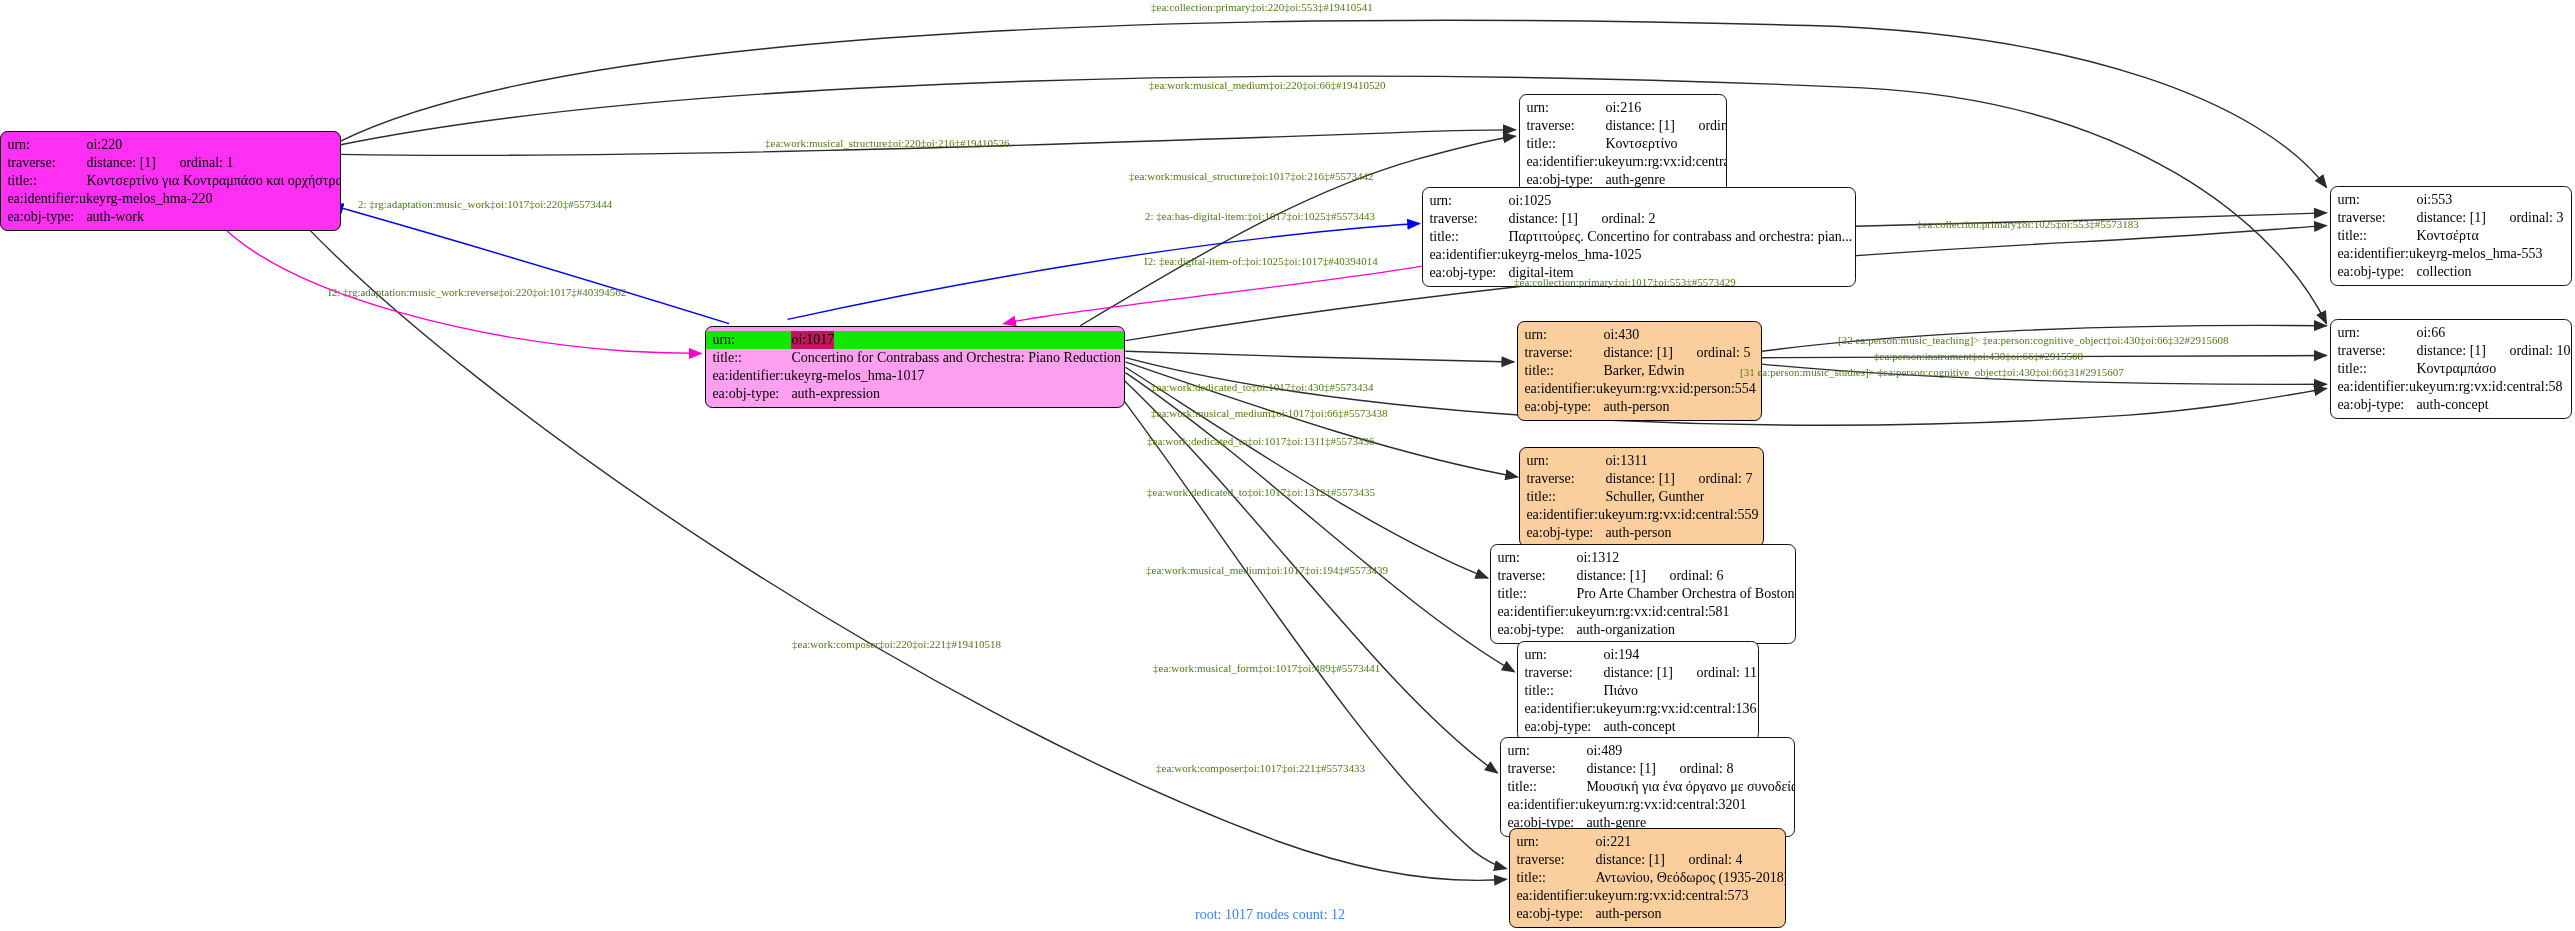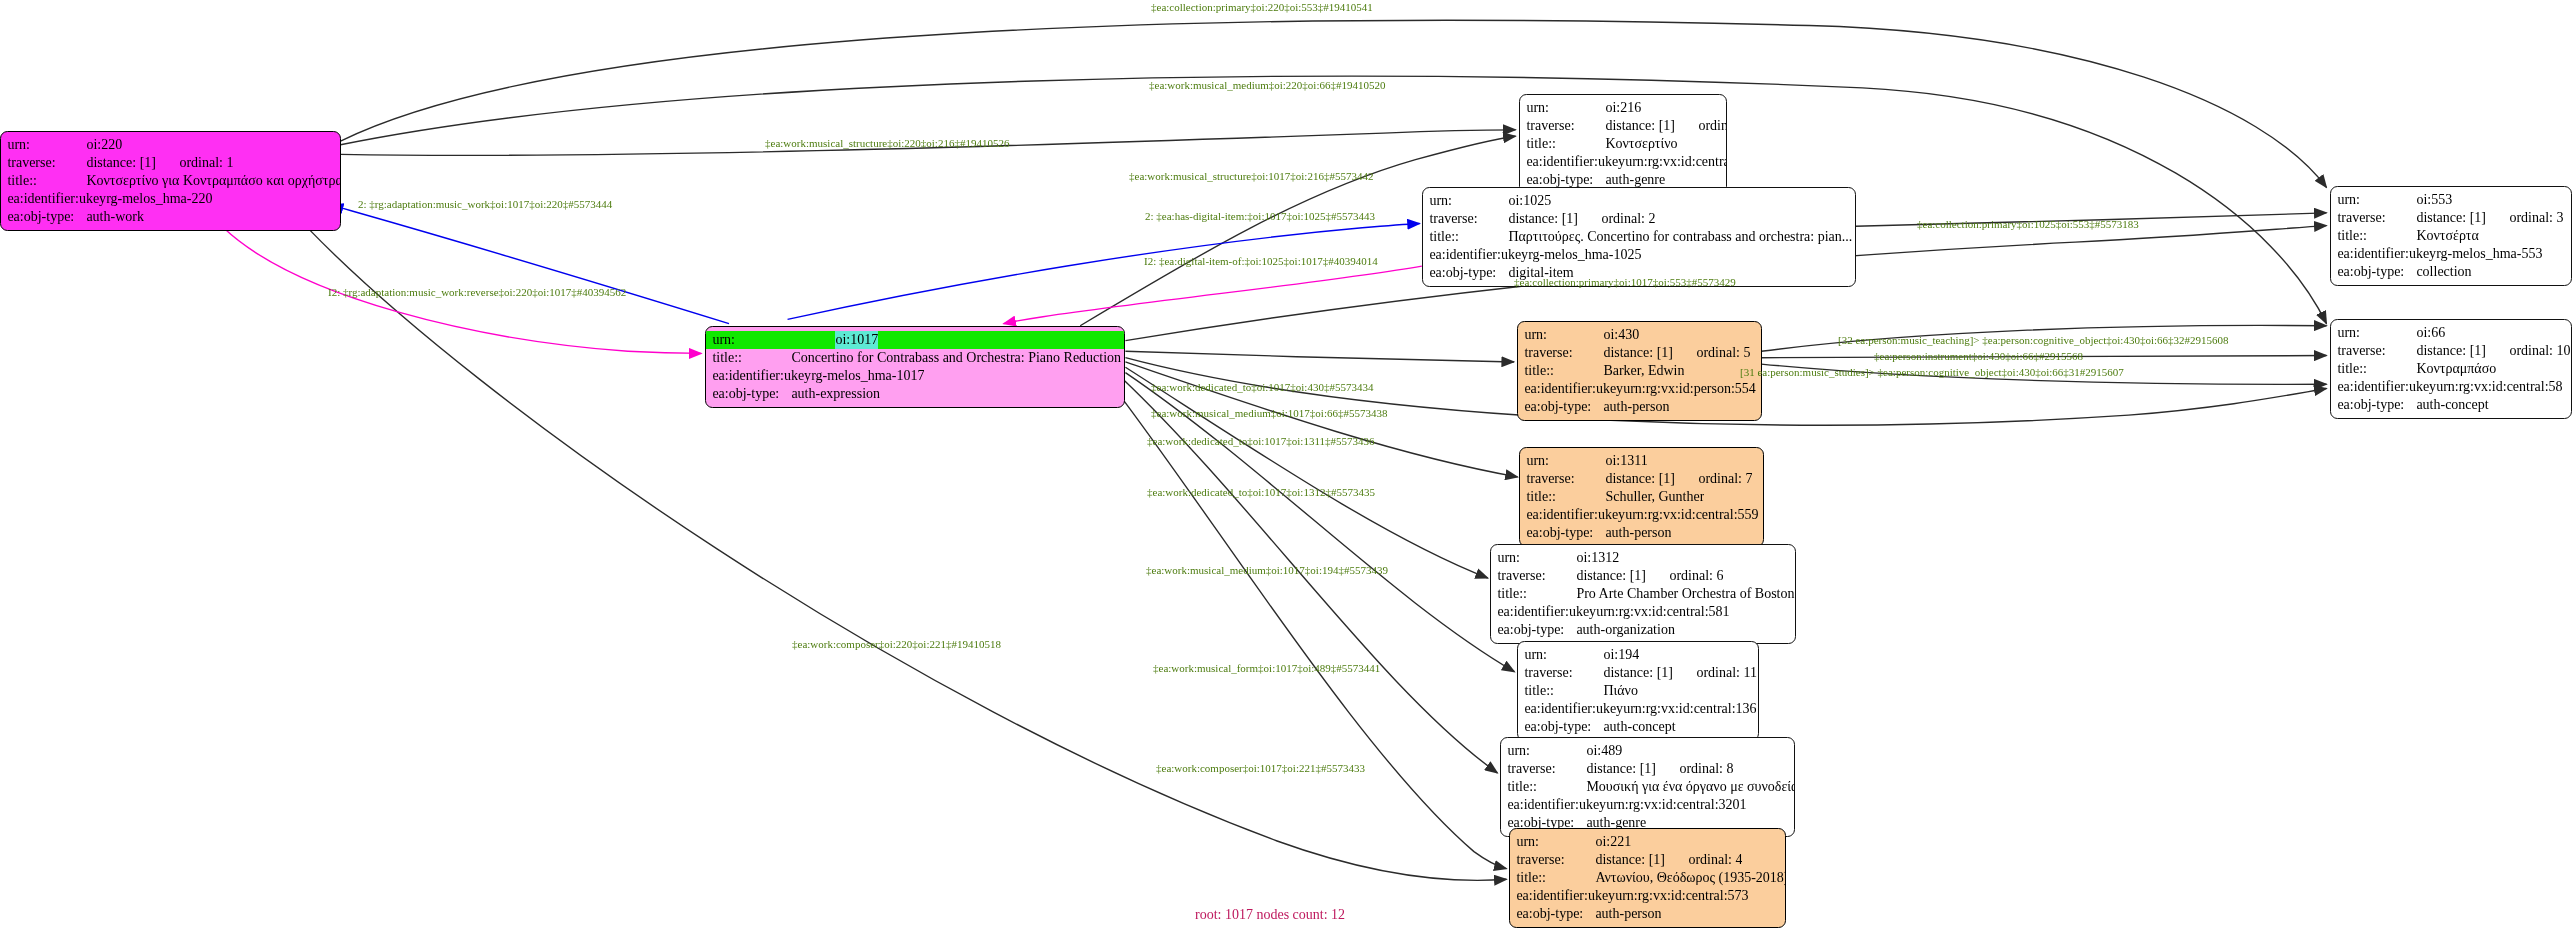--- a/index.html
+++ b/index.html
@@ -48,7 +48,7 @@
   .row .v .ord{margin-left:23.4px;}
   .row.hl{background:#10e800;}
   .row.hl .k{background:#10e800;}
-  .row.hl .v{background:#5eead4;margin-left:44px;}
+  .row.hl .v{background:#be185d;}
   .elabel{
     position:absolute;
     font-size:11px;

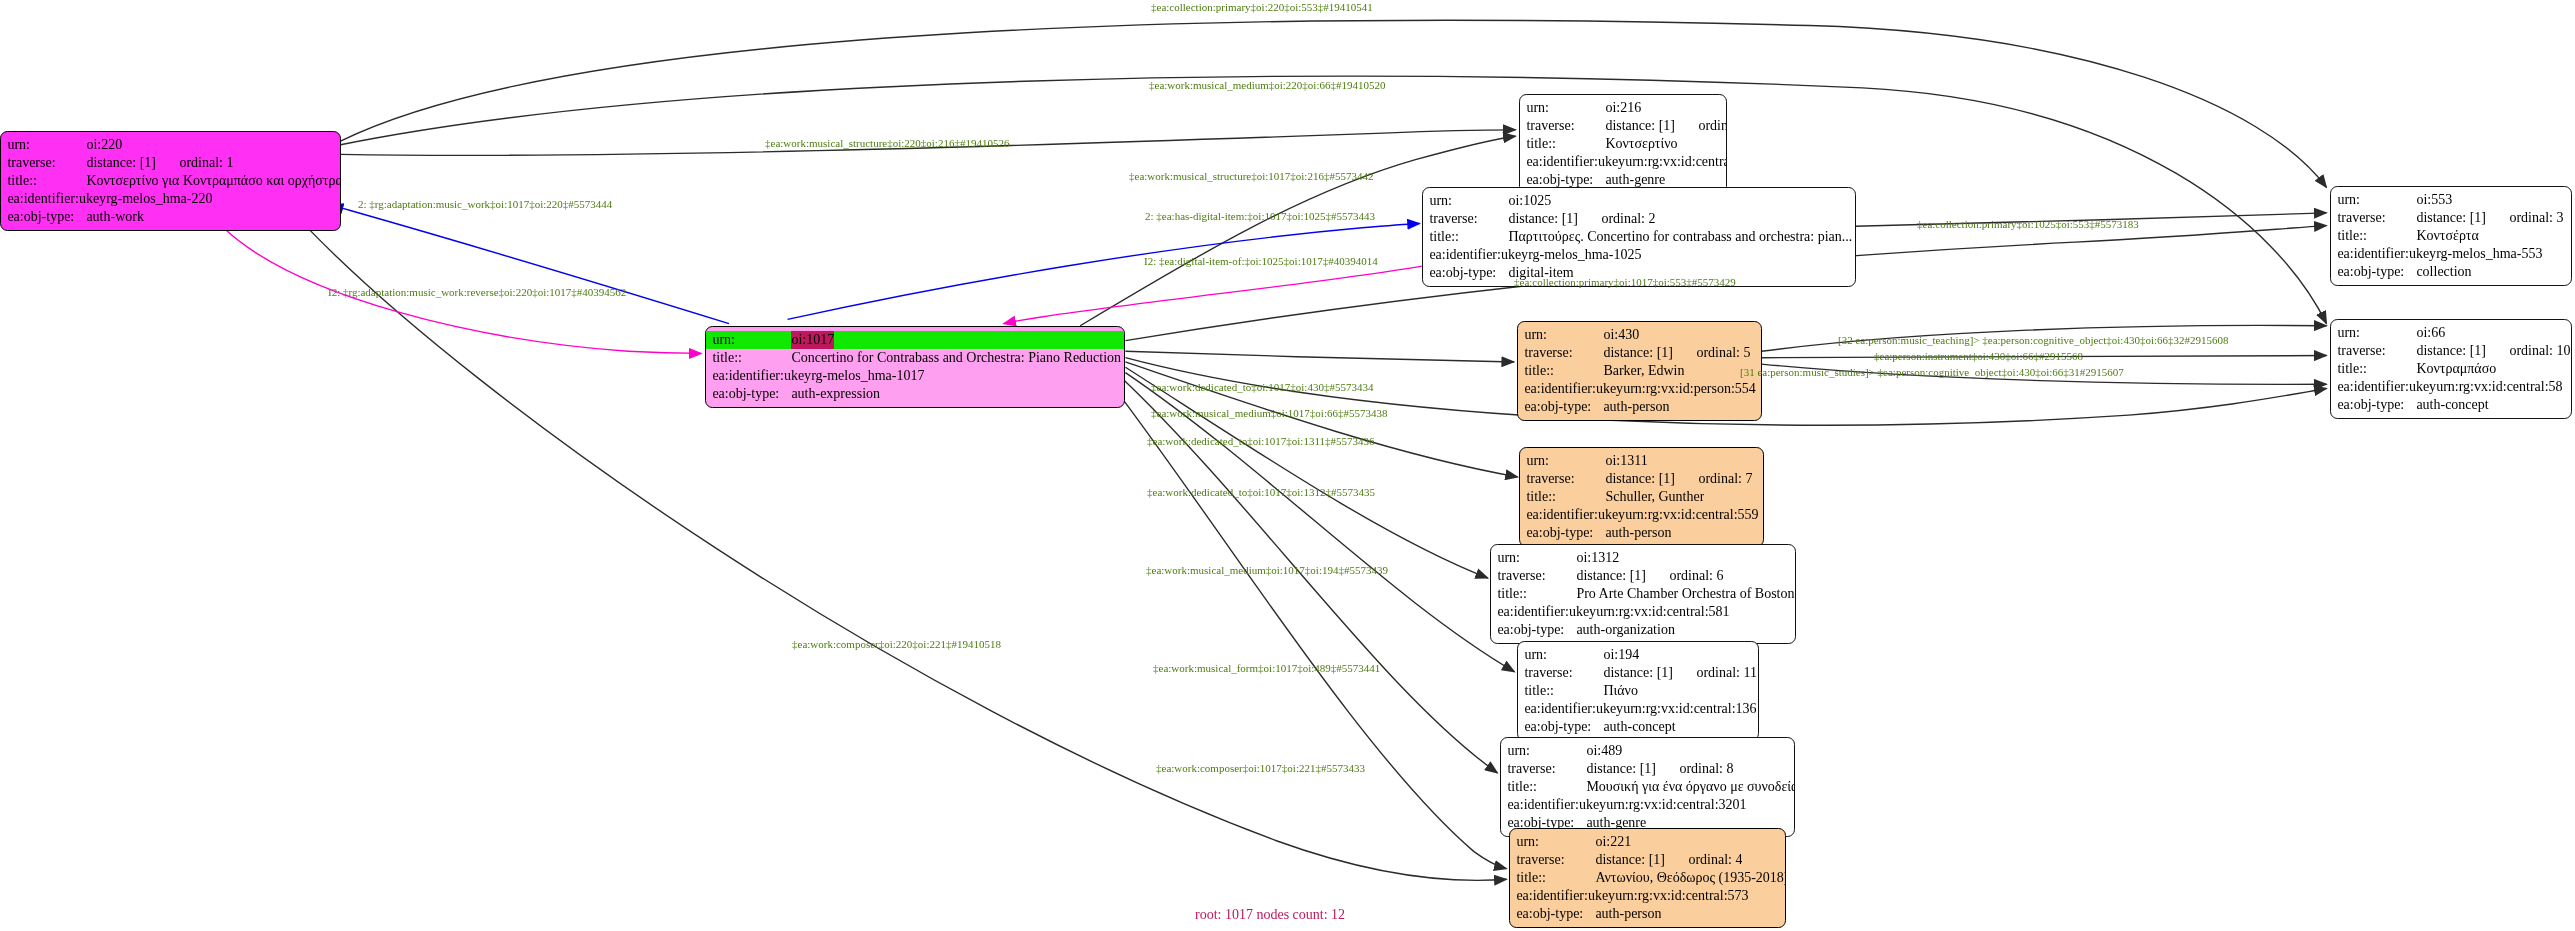--- a/index.html
+++ b/index.html
@@ -60,7 +60,7 @@
   .caption{
     position:absolute;
     font-size:14px;
-    color:#be185d;
+    color:#3b82f6;
     white-space:nowrap;
     z-index:6;
   }

